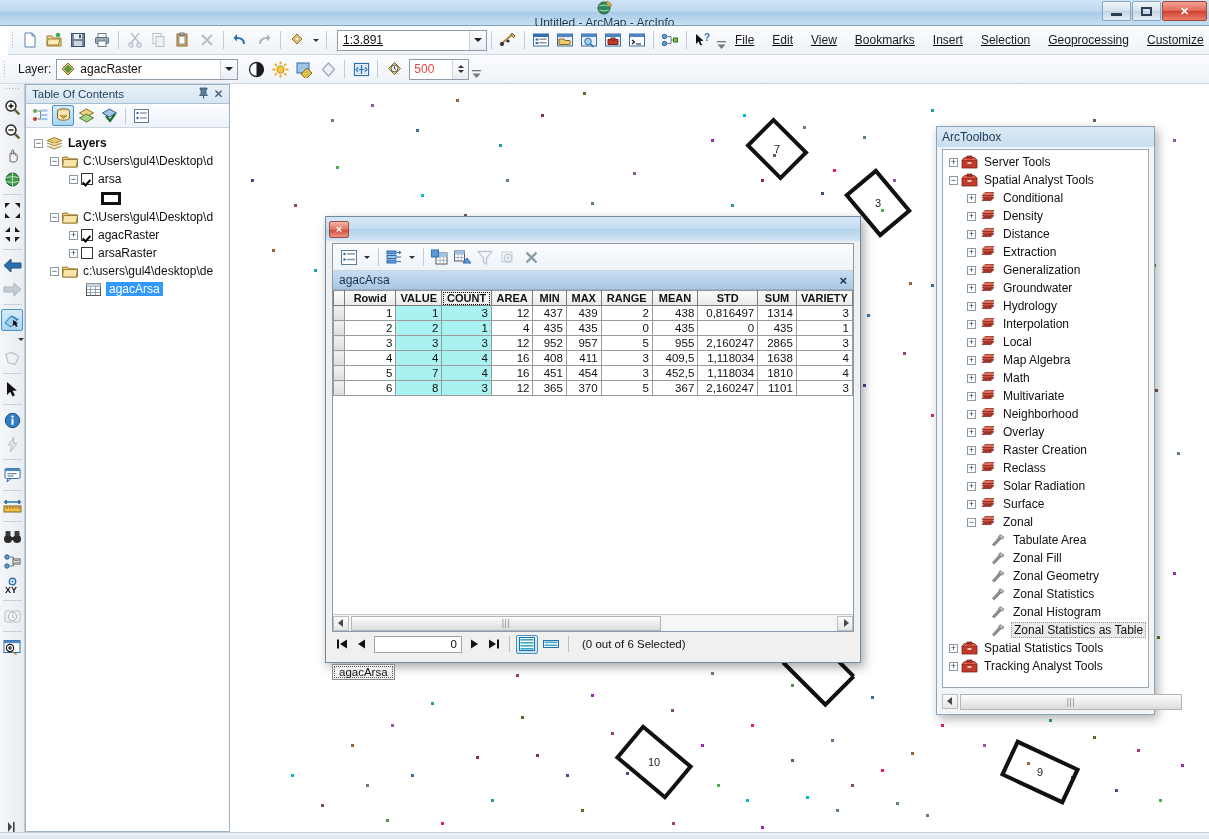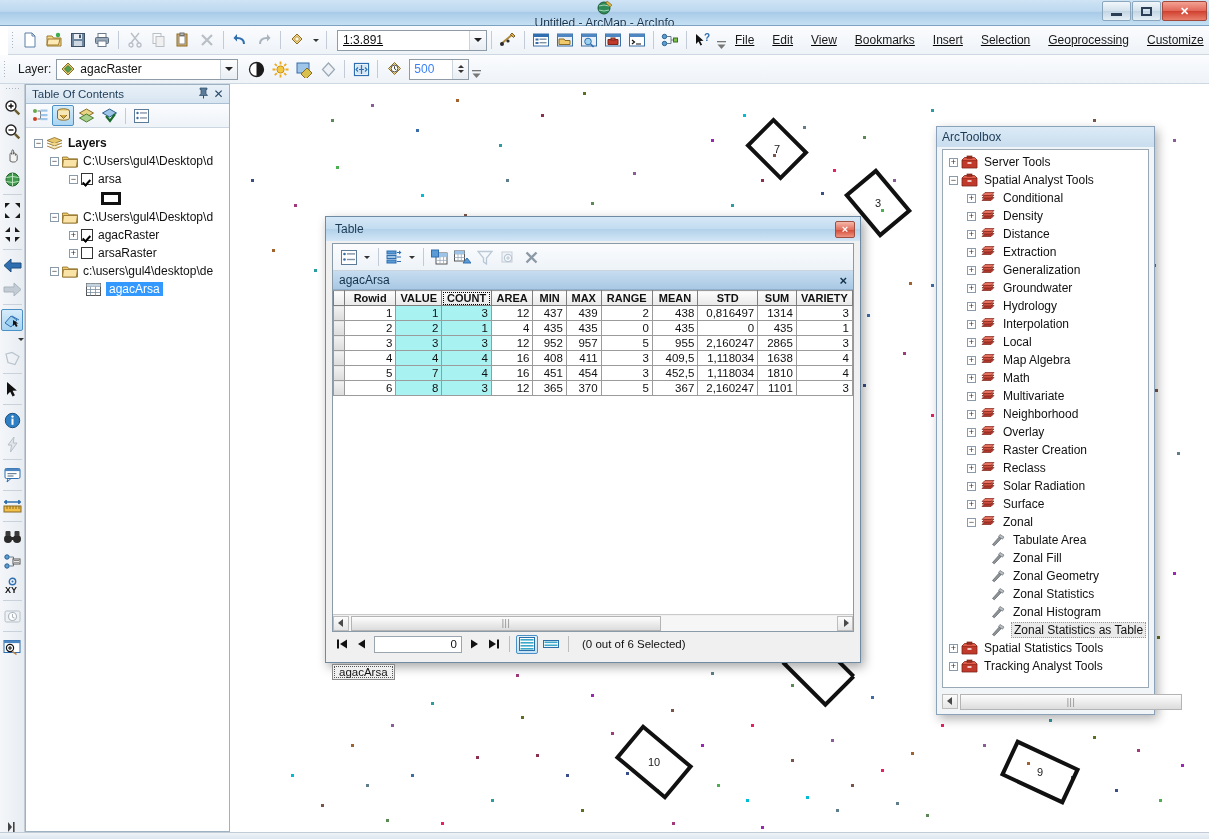--- a/index.html
+++ b/index.html
@@ -96,7 +96,7 @@
   .layercombo .txt { flex: 1; padding-left: 4px; font-size: 12px; color: #111; }
   .spinbox {
     width: 60px; height: 21px; border: 1px solid #8f9ba6; background: #fff;
-    display:flex; align-items:center; font-size: 12px; color:#3b82f6; flex:none; margin-left:3px;
+    display:flex; align-items:center; font-size: 12px; color:#ef4444; flex:none; margin-left:3px;
   }
   .spinbox .v { flex:1; padding-left:4px; }
   .spin-arrows {

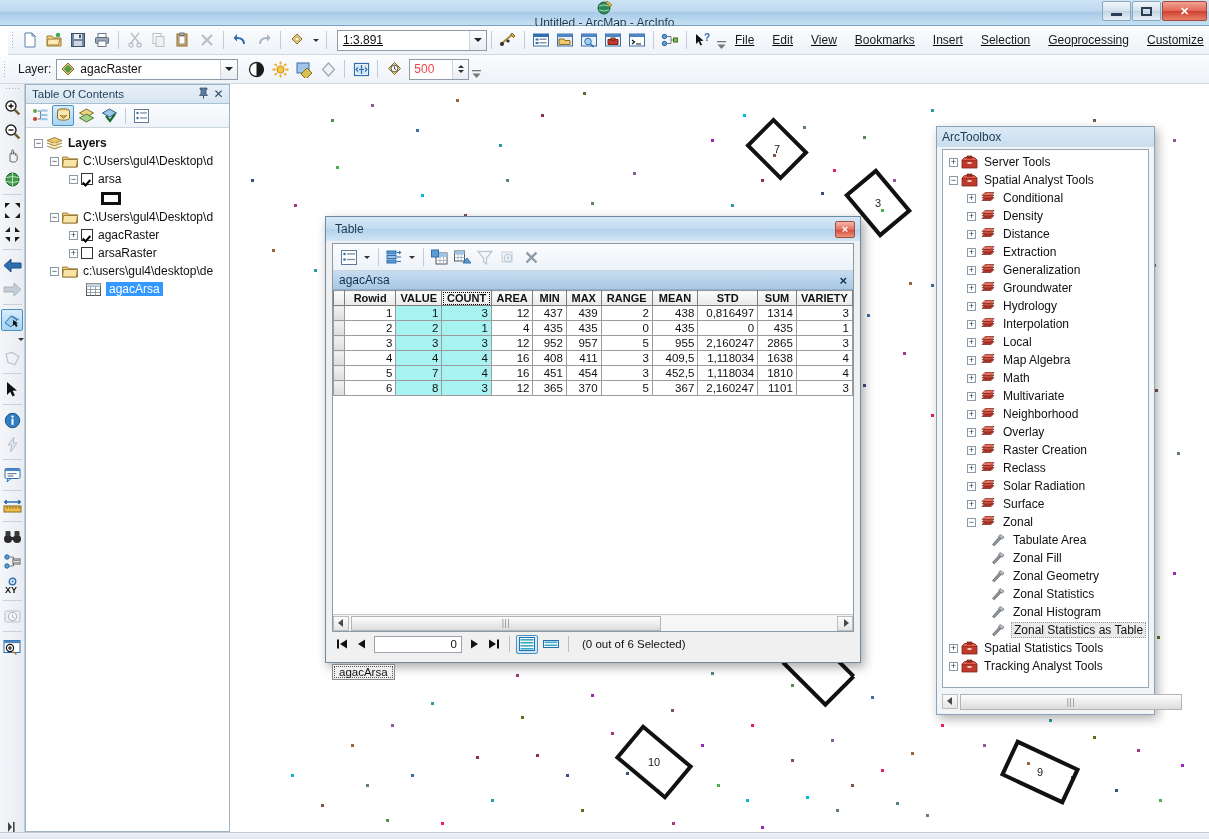--- a/index.html
+++ b/index.html
@@ -1043,7 +1043,6 @@
 
   <div class="tablewin">
     <div class="tw-title">
-      <div class="t">Table</div>
       <div class="tw-close">×</div>
     </div>
     <div class="tw-inner">

